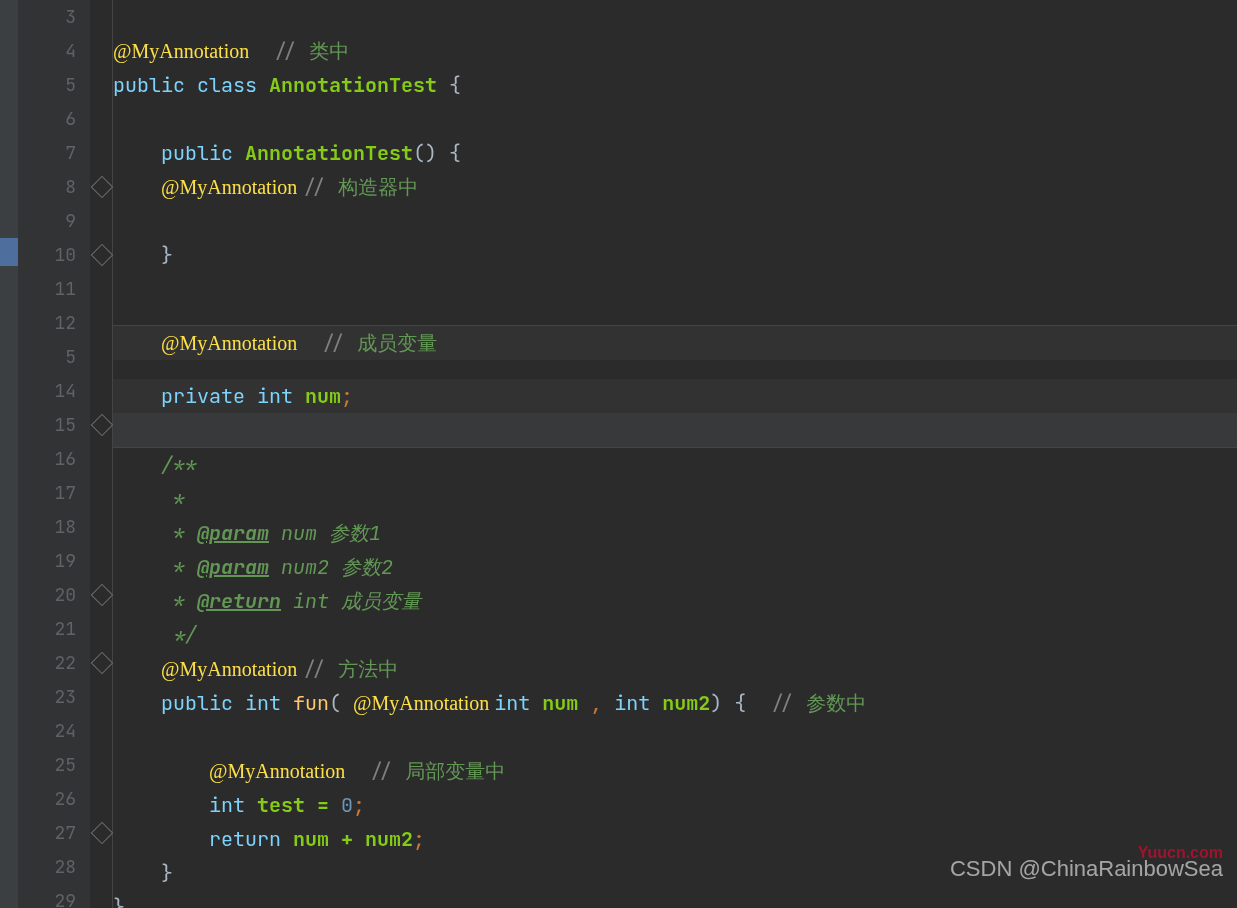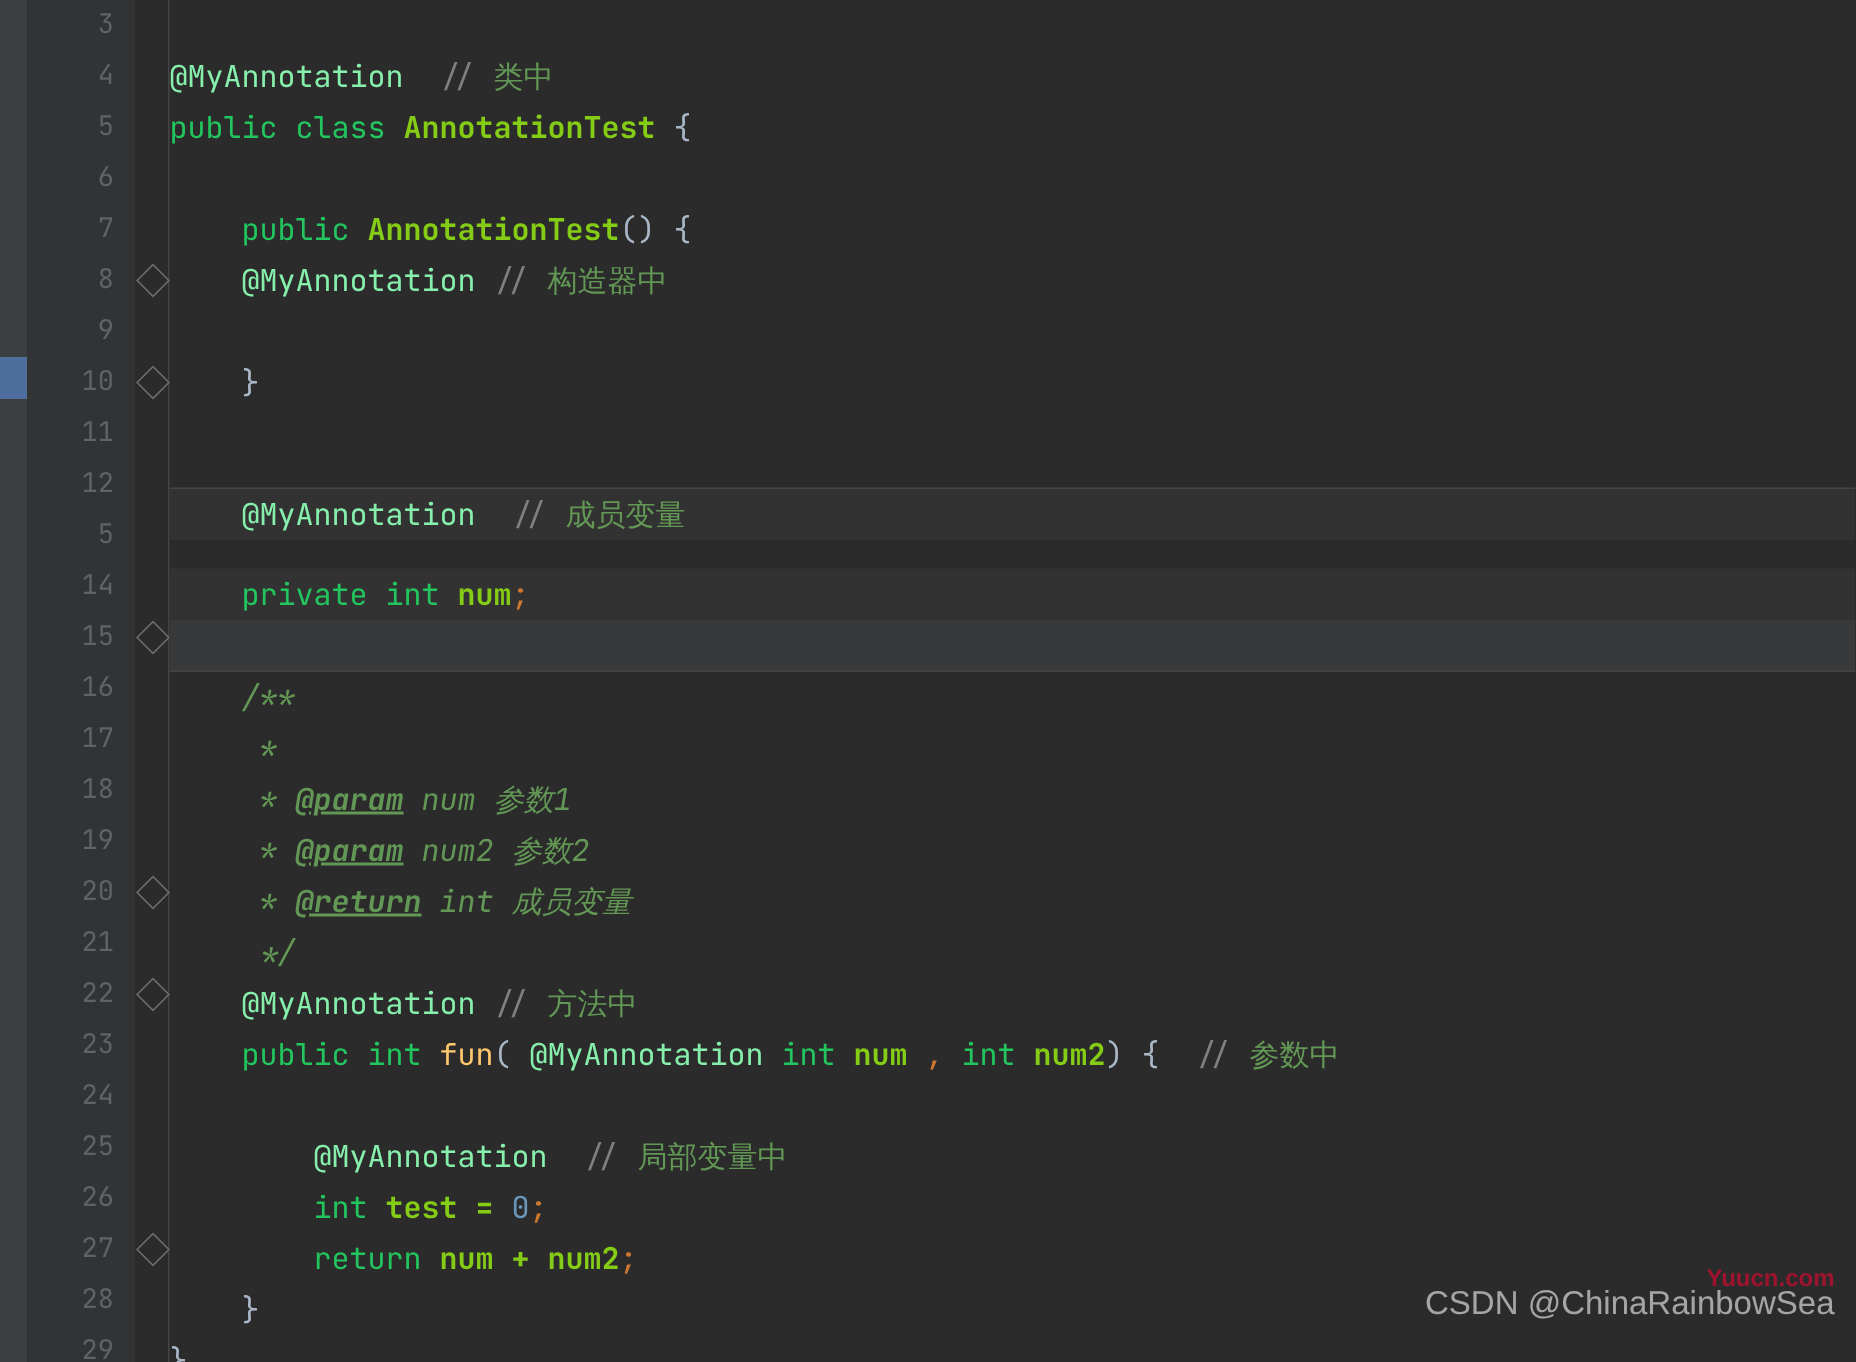--- a/index.html
+++ b/index.html
@@ -88,7 +88,7 @@
     border-bottom: 1px solid #444;
   }
   .kw { color: #22c55e; }
-  .anno { color: #86efac; }
+  .anno { color: #fde047; font-family: Liberation Serif, serif; }
   .comment { color: #808080; }
   .comment-text { color: #629755; }
   .doc { color: #629755; font-style: italic; }

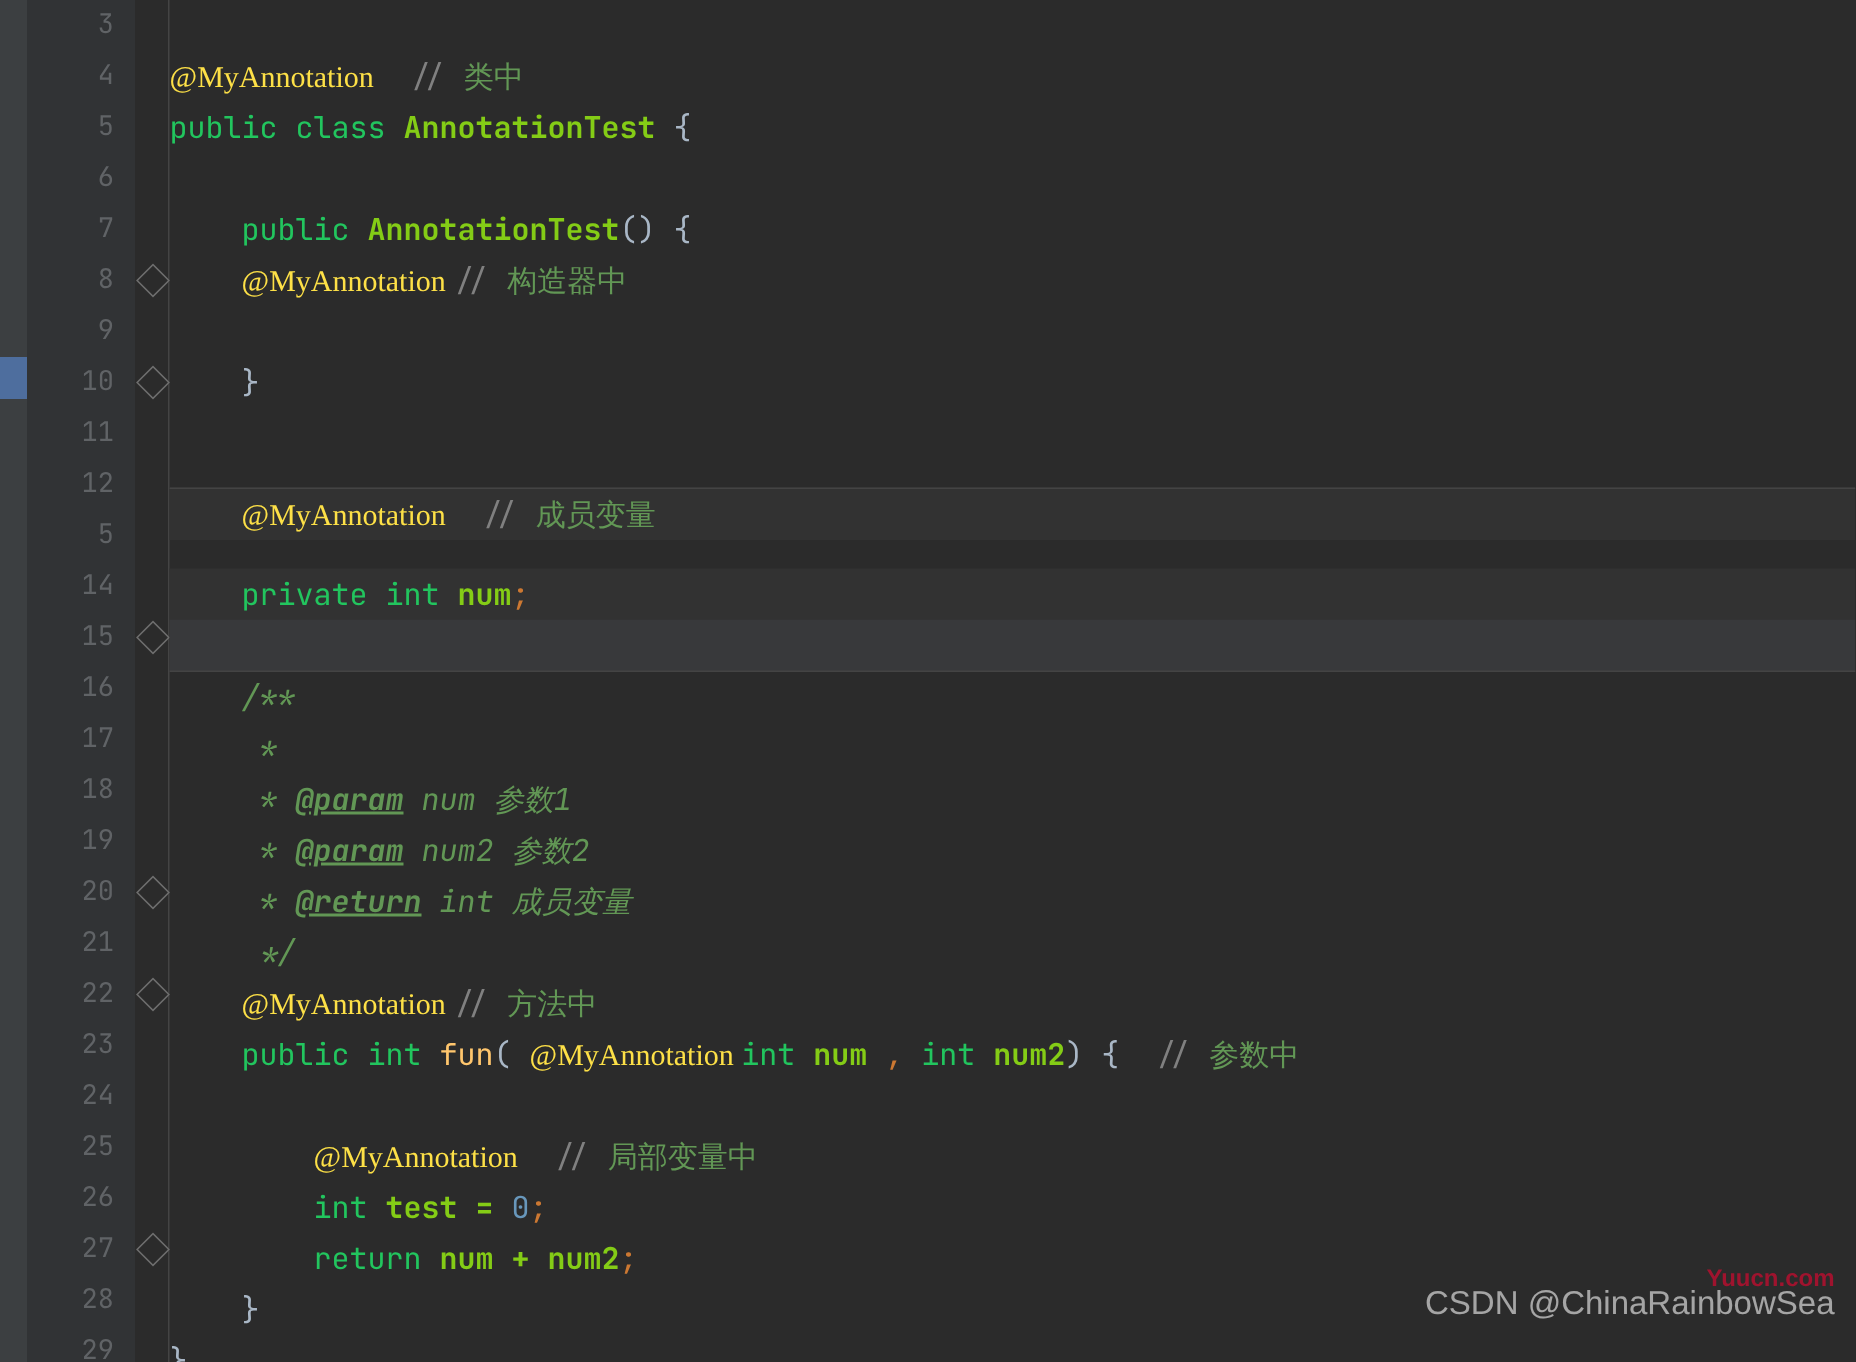--- a/index.html
+++ b/index.html
@@ -87,7 +87,7 @@
   .border-bottom {
     border-bottom: 1px solid #444;
   }
-  .kw { color: #22c55e; }
+  .kw { color: #7dd3fc; }
   .anno { color: #fde047; font-family: Liberation Serif, serif; }
   .comment { color: #808080; }
   .comment-text { color: #629755; }

